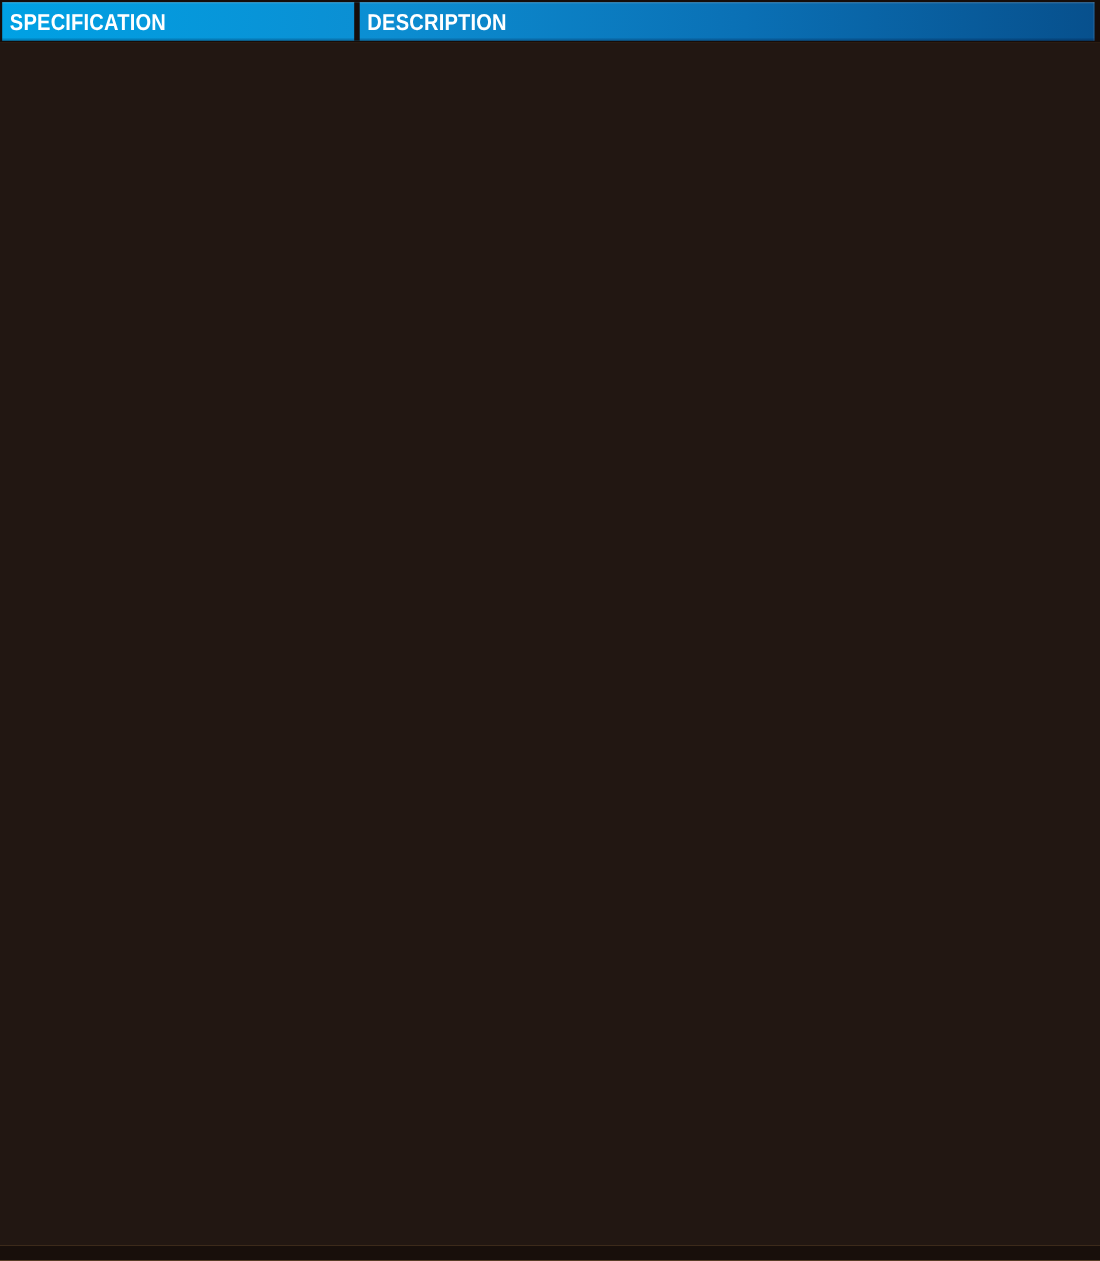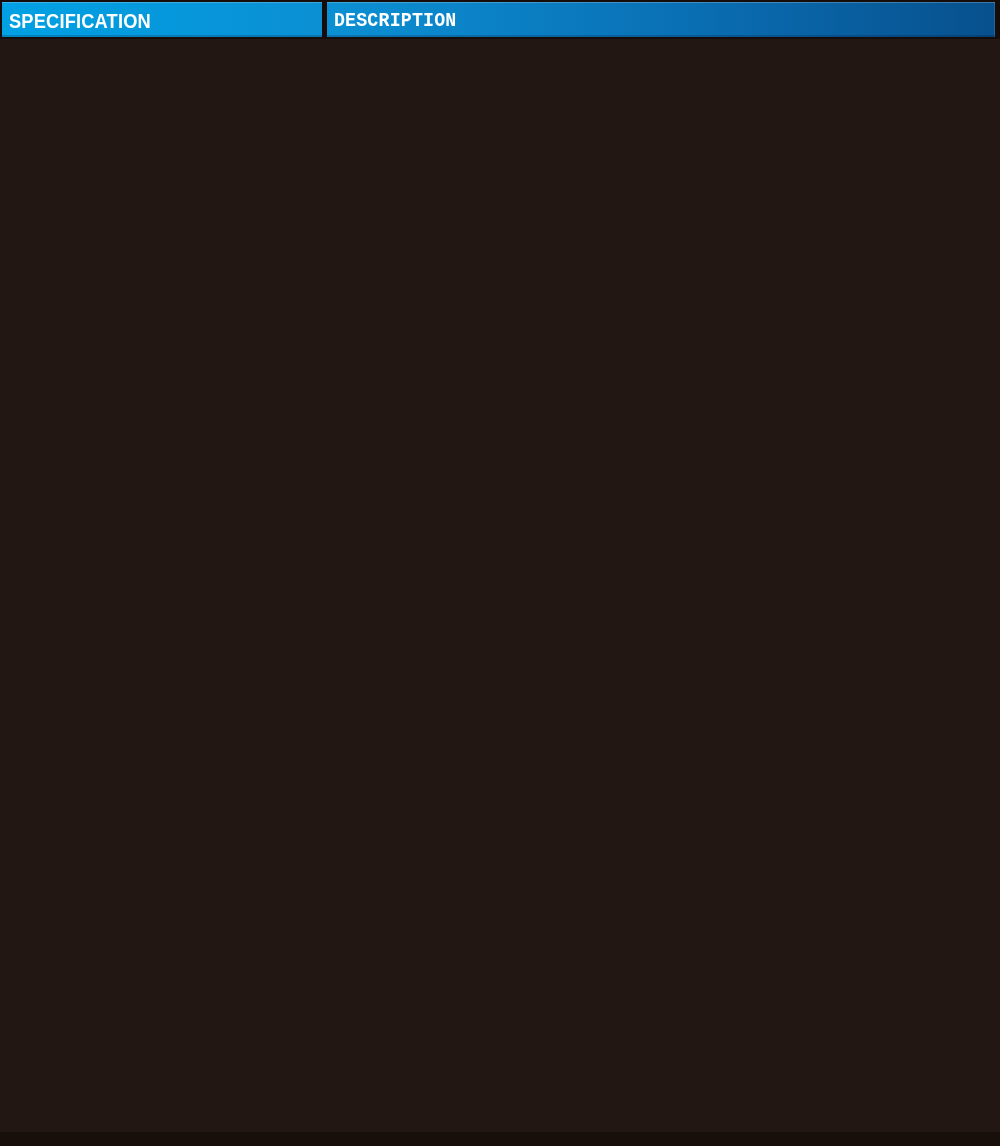--- a/index.html
+++ b/index.html
@@ -56,7 +56,6 @@
   .header-cell.desc {
     left: 325px;
     width: 668px;
-    font-family: Liberation Mono, monospace;
   }
   .header-label {
     color: #ffffff;

